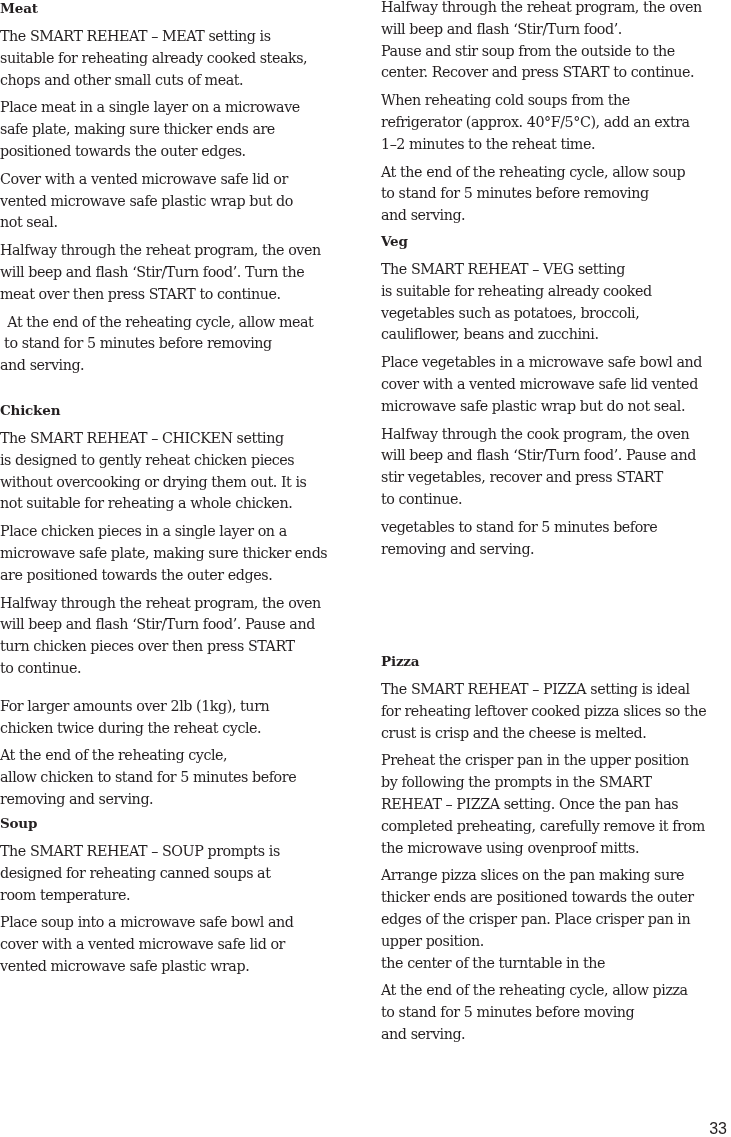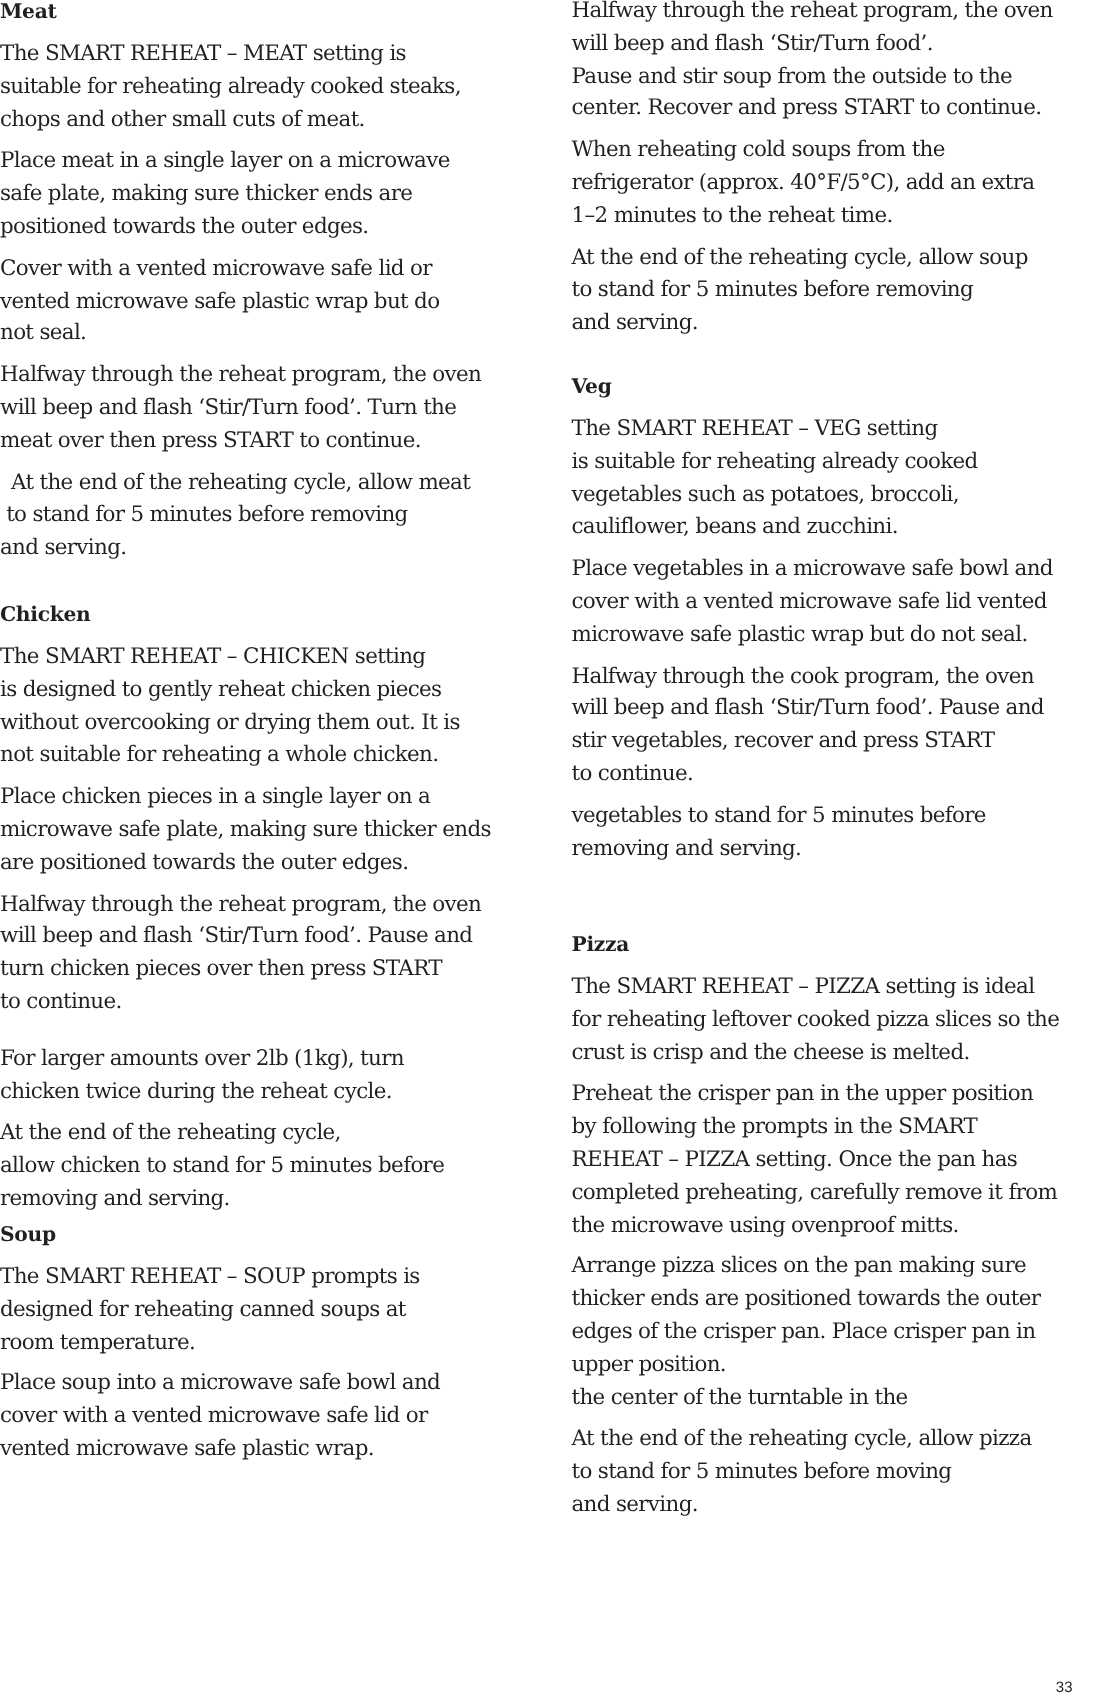--- a/index.html
+++ b/index.html
@@ -114,7 +114,7 @@
     </div>
   </div>
 
-  <div style="position:absolute; top:247px; left:0;">
+  <div style="position:absolute; top:230px; left:0;">
     <div class="heading">Veg</div>
     <div class="para">
       <span class="ln">The SMART REHEAT – VEG setting</span>

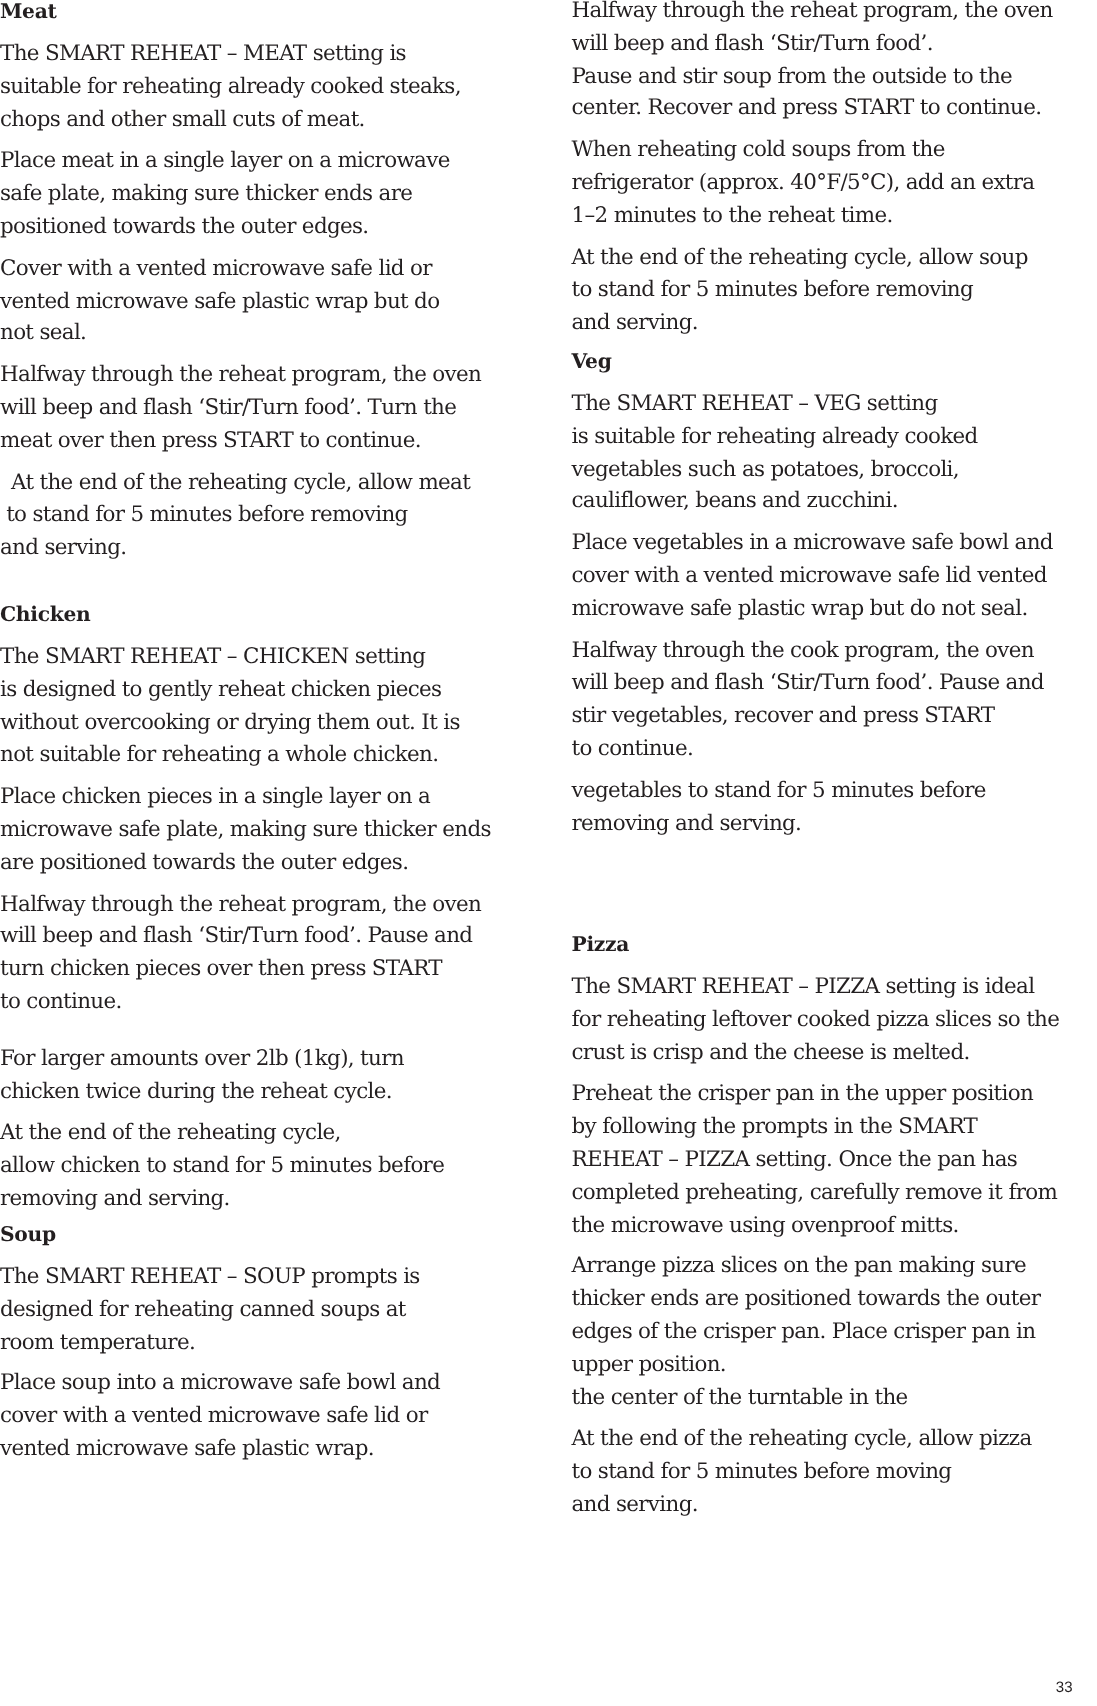--- a/index.html
+++ b/index.html
@@ -139,7 +139,7 @@
     </div>
   </div>
 
-  <div style="position:absolute; top:619px; left:0;">
+  <div style="position:absolute; top:650px; left:0;">
     <div class="heading">Pizza</div>
     <div class="para">
       <span class="ln">The SMART REHEAT – PIZZA setting is ideal</span>

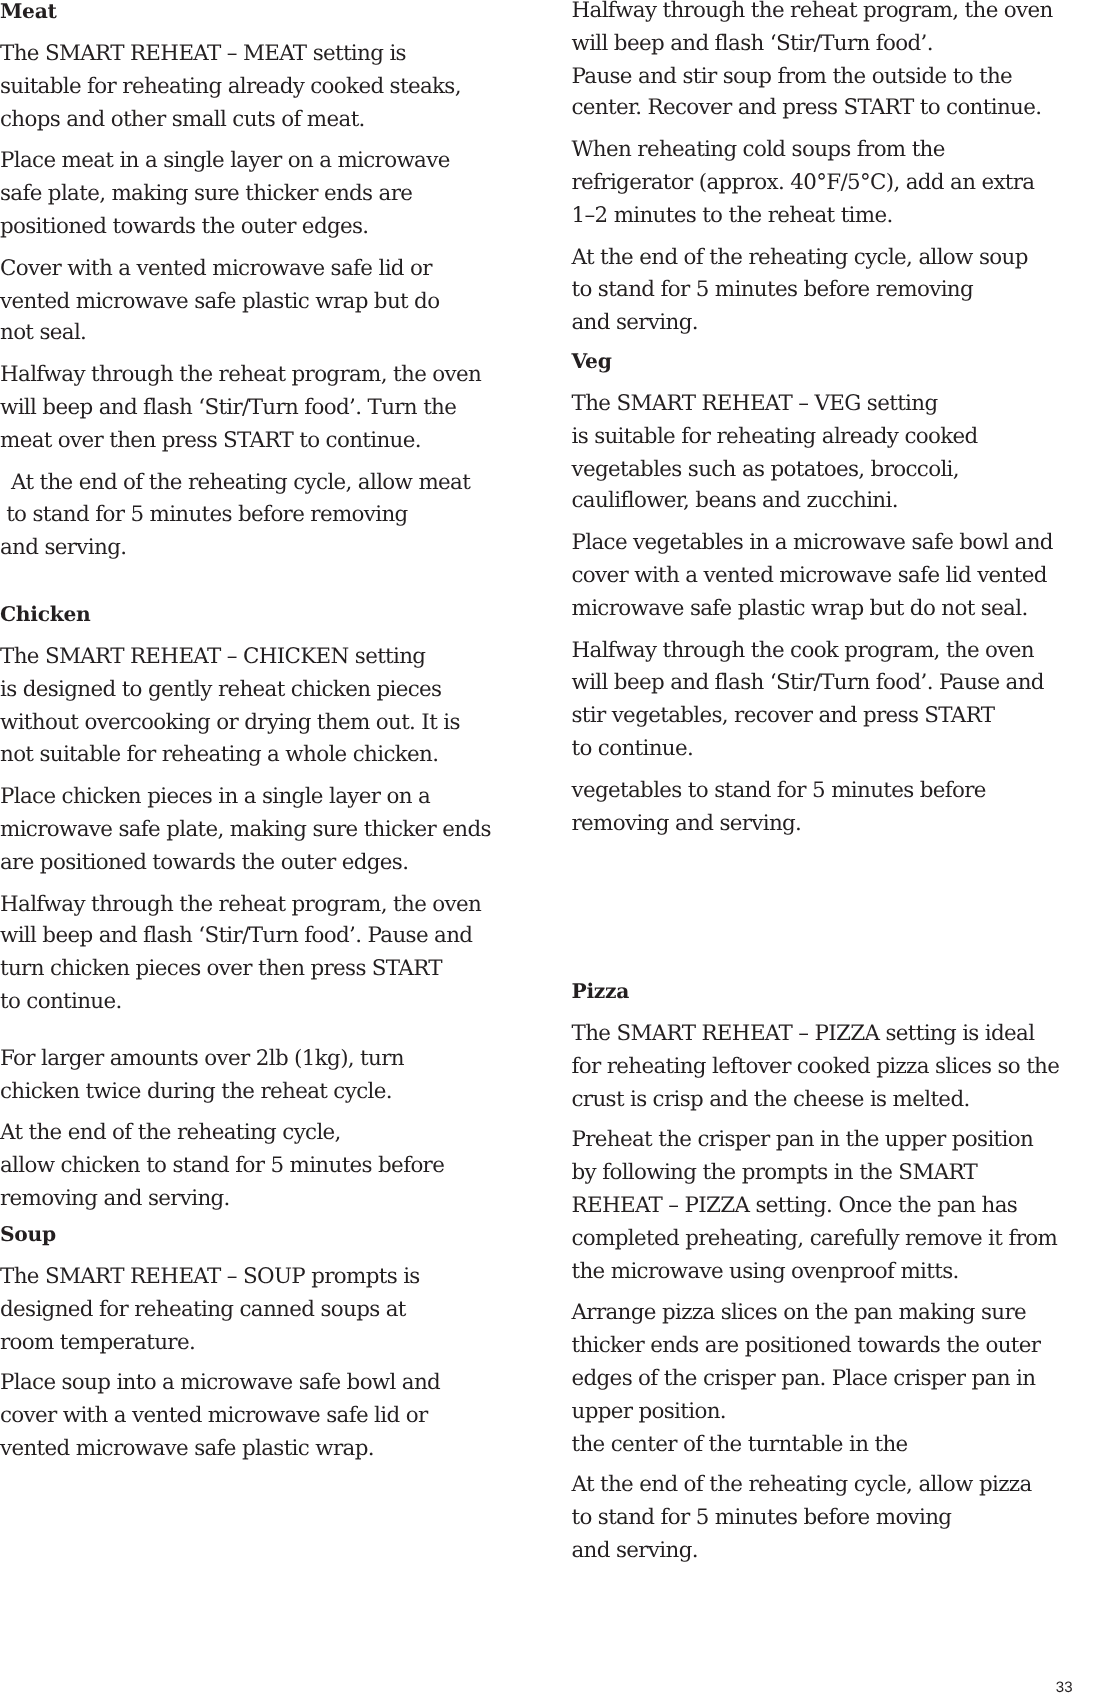--- a/index.html
+++ b/index.html
@@ -11,8 +11,8 @@
   .heading { font-weight: bold; font-size: 13.5px; line-height: 22px; margin: 0 0 7px 0; letter-spacing: -0.2px; }
   .para { margin: 0 0 6px 0; font-size: 14.3px; line-height: 21.8px; letter-spacing: -0.45px; white-space: nowrap; }
   .para .ln { display: block; }
-  .page-number { position: absolute; right: 16px; top: 1120px; width: 40px; text-align: right;
-                 font-family: "Liberation Sans", sans-serif; font-size: 10px; color: #231f20; }
+  .page-number { position: absolute; right: 4px; top: 1120px; width: 40px; text-align: right;
+                 font-family: "Liberation Sans", sans-serif; font-size: 16px; color: #231f20; }
 </style>
 </head>
 <body>

